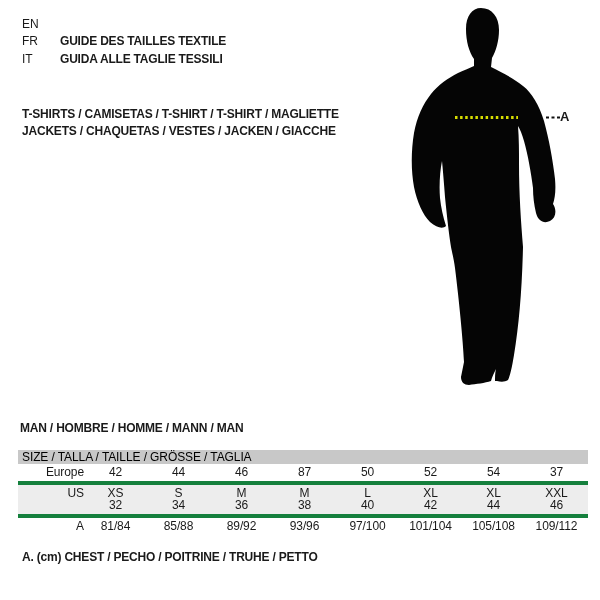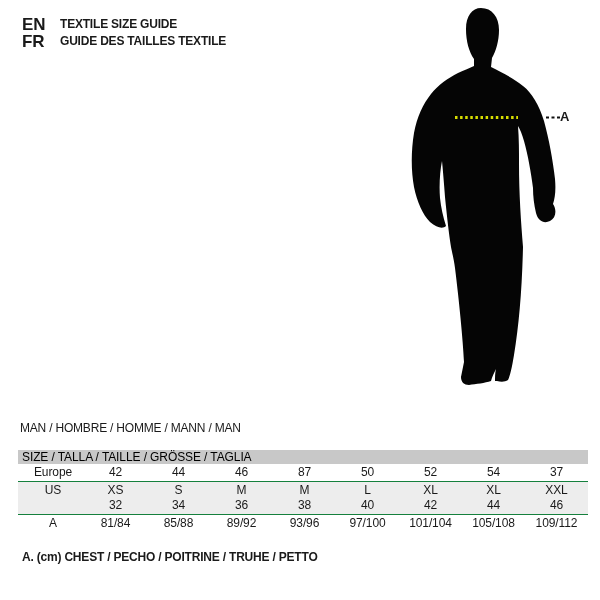--- a/index.html
+++ b/index.html
@@ -12,7 +12,7 @@
   
   .lang-block { position:absolute; left:22px; top:16px; }
   .lang-row { display:flex; height:17.4px; line-height:17.4px; }
-  .lang-code { width:38px; font-size:17px; font-weight:bold; }
+  .lang-code { width:38px; font-size:12px; font-weight:normal; }
   .lang-title { font-size:12px; font-weight:bold; letter-spacing:-0.2px; }
   
   .product-lines { position:absolute; left:22px; top:106px; }

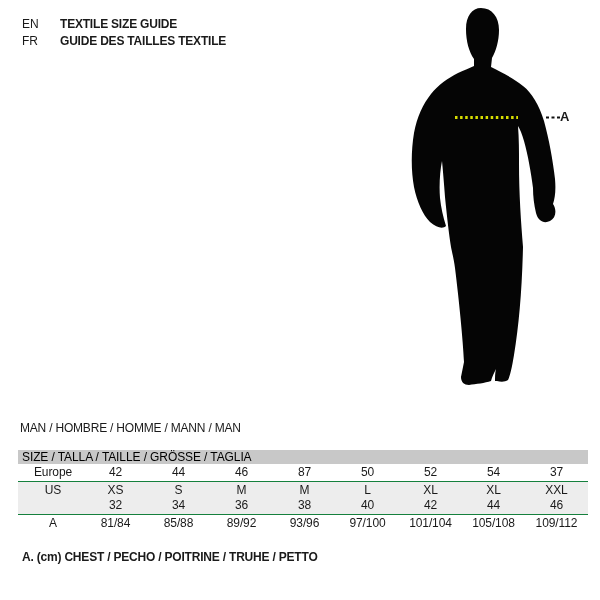--- a/index.html
+++ b/index.html
@@ -44,7 +44,6 @@
   <div class="lang-block" id="lang-block">
       <div class="lang-row">
         <span class="lang-code">EN</span>
-        <span class="lang-title">TEXTILE SIZE GUIDE</span>
       </div>
       <div class="lang-row">
         <span class="lang-code">FR</span>

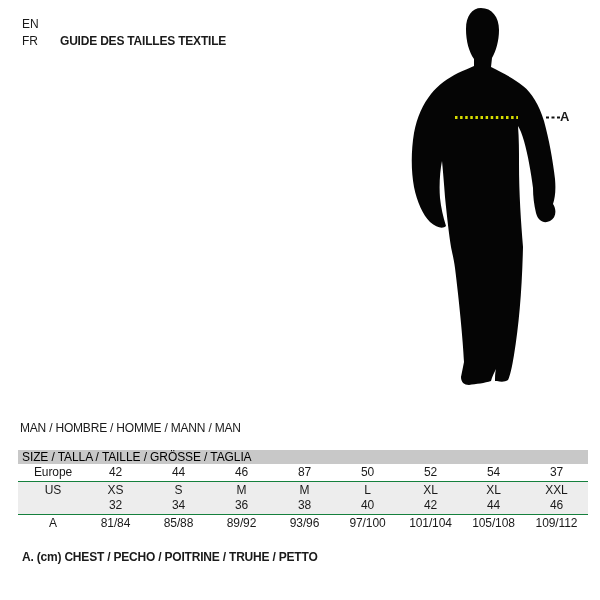--- a/index.html
+++ b/index.html
@@ -48,6 +48,10 @@
       <div class="lang-row">
         <span class="lang-code">FR</span>
         <span class="lang-title">GUIDE DES TAILLES TEXTILE</span>
+      </div>
+      <div class="lang-row">
+        <span class="lang-code">IT</span>
+        <span class="lang-title">GUIDA ALLE TAGLIE TESSILI</span>
       </div>
     </div>
 

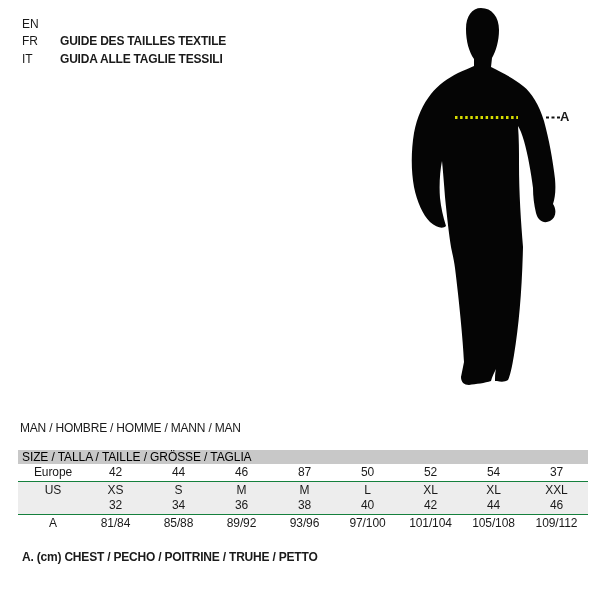--- a/index.html
+++ b/index.html
@@ -55,6 +55,10 @@
       </div>
     </div>
 
+  <div class="product-lines">
+    <div class="product-line">T-SHIRTS / CAMISETAS / T-SHIRT / T-SHIRT / MAGLIETTE</div>
+    <div class="product-line">JACKETS / CHAQUETAS / VESTES / JACKEN / GIACCHE</div>
+  </div>
 
   <svg class="figure-svg" viewBox="0 0 600 600" xmlns="http://www.w3.org/2000/svg">
     <path d="M481,8

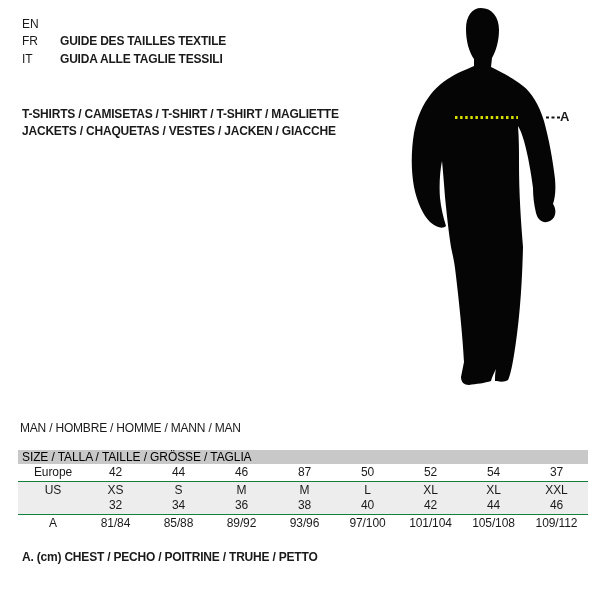--- a/index.html
+++ b/index.html
@@ -21,7 +21,7 @@
   .figure-svg { position:absolute; left:0; top:0; width:600px; height:600px; }
   .measure-label { position:absolute; left:560px; top:109px; font-size:13px; font-weight:bold; }
   
-  .section-title { position:absolute; left:20px; top:421px; font-size:12px; font-weight:normal; letter-spacing:-0.2px; }
+  .section-title { position:absolute; left:20px; top:421px; font-size:12px; font-weight:bold; letter-spacing:-0.2px; }
   
   .size-table { position:absolute; left:18px; top:450px; width:570px; font-size:12px; }
   .table-header {

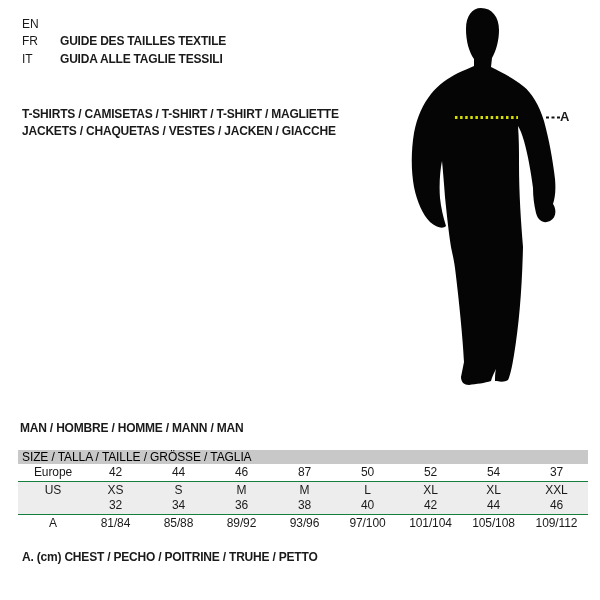--- a/index.html
+++ b/index.html
@@ -31,7 +31,7 @@
   .t-row { display:grid; grid-template-columns:66px repeat(8, 1fr); height:16.5px; line-height:16.5px; }
   .t-row.shaded { background:#ededed; }
   .t-row:nth-child(2), .t-row:nth-child(4) { border-top:1px solid #15803d; }
-  .t-label { padding-left:4px; text-align:center; }
+  .t-label { padding-left:4px; text-align:right; }
   .t-cell { text-align:center; }
   
   .footnote { position:absolute; left:22px; top:550px; font-size:12px; font-weight:bold; letter-spacing:-0.2px; }

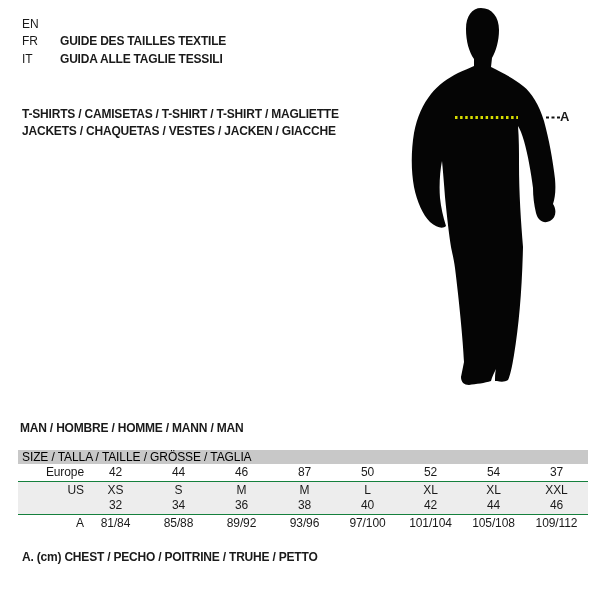--- a/index.html
+++ b/index.html
@@ -30,7 +30,7 @@
   }
   .t-row { display:grid; grid-template-columns:66px repeat(8, 1fr); height:16.5px; line-height:16.5px; }
   .t-row.shaded { background:#ededed; }
-  .t-row:nth-child(2), .t-row:nth-child(4) { border-top:1px solid #15803d; }
+  .t-row:nth-child(2), .t-row:nth-child(4) { border-top:4px solid #15803d; }
   .t-label { padding-left:4px; text-align:right; }
   .t-cell { text-align:center; }
   

